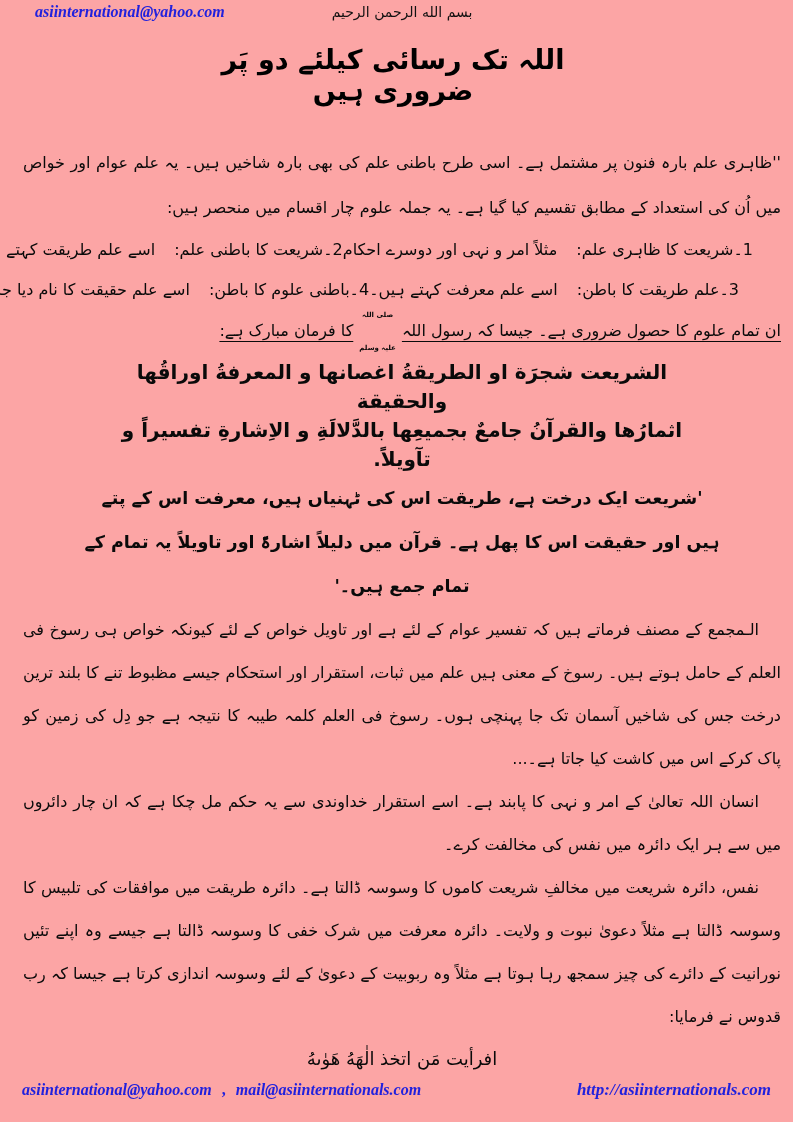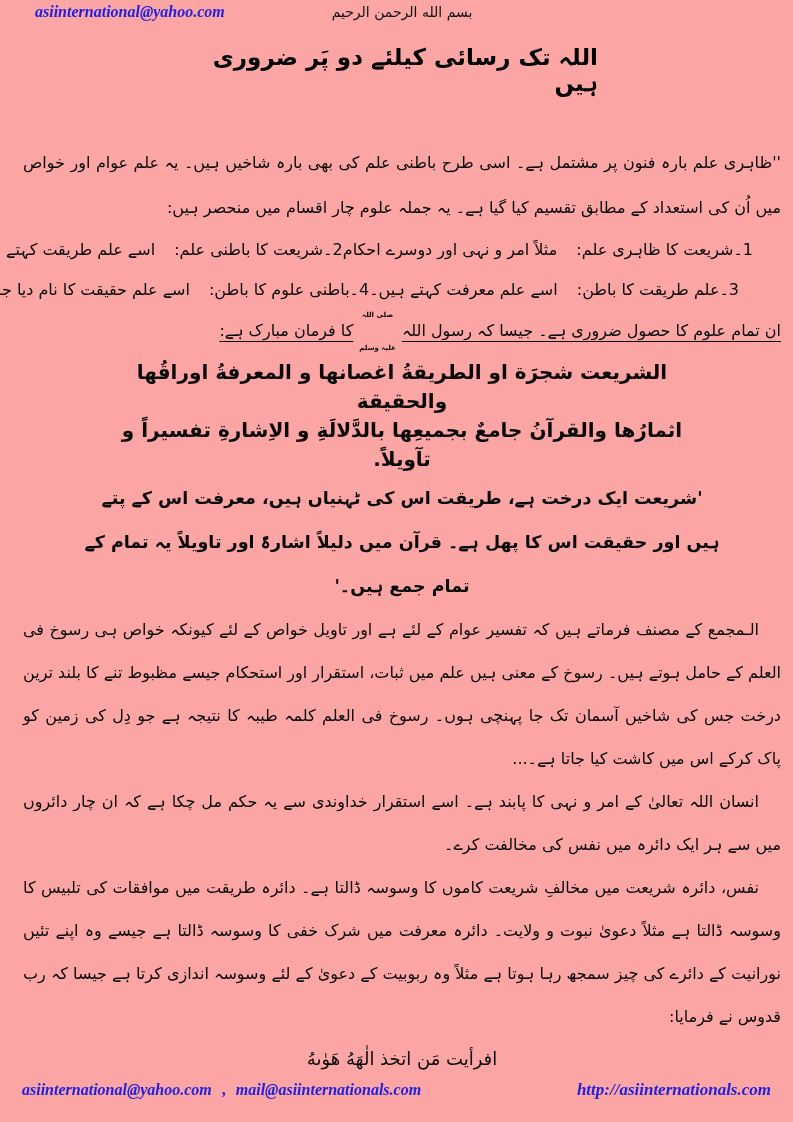--- a/index.html
+++ b/index.html
@@ -38,8 +38,8 @@
   }
   .doc-title {
     position:absolute; right:195px; top:44px; width:410px;
-    text-align:right; direction:rtl;
-    font-size:23px; font-weight:bold; color:#000;
+    text-align:center; direction:rtl;
+    font-size:27px; font-weight:bold; color:#000;
   }
   
   .main { padding:0 12px; direction:rtl; font-size:16px; color:#0a0a0a; }

